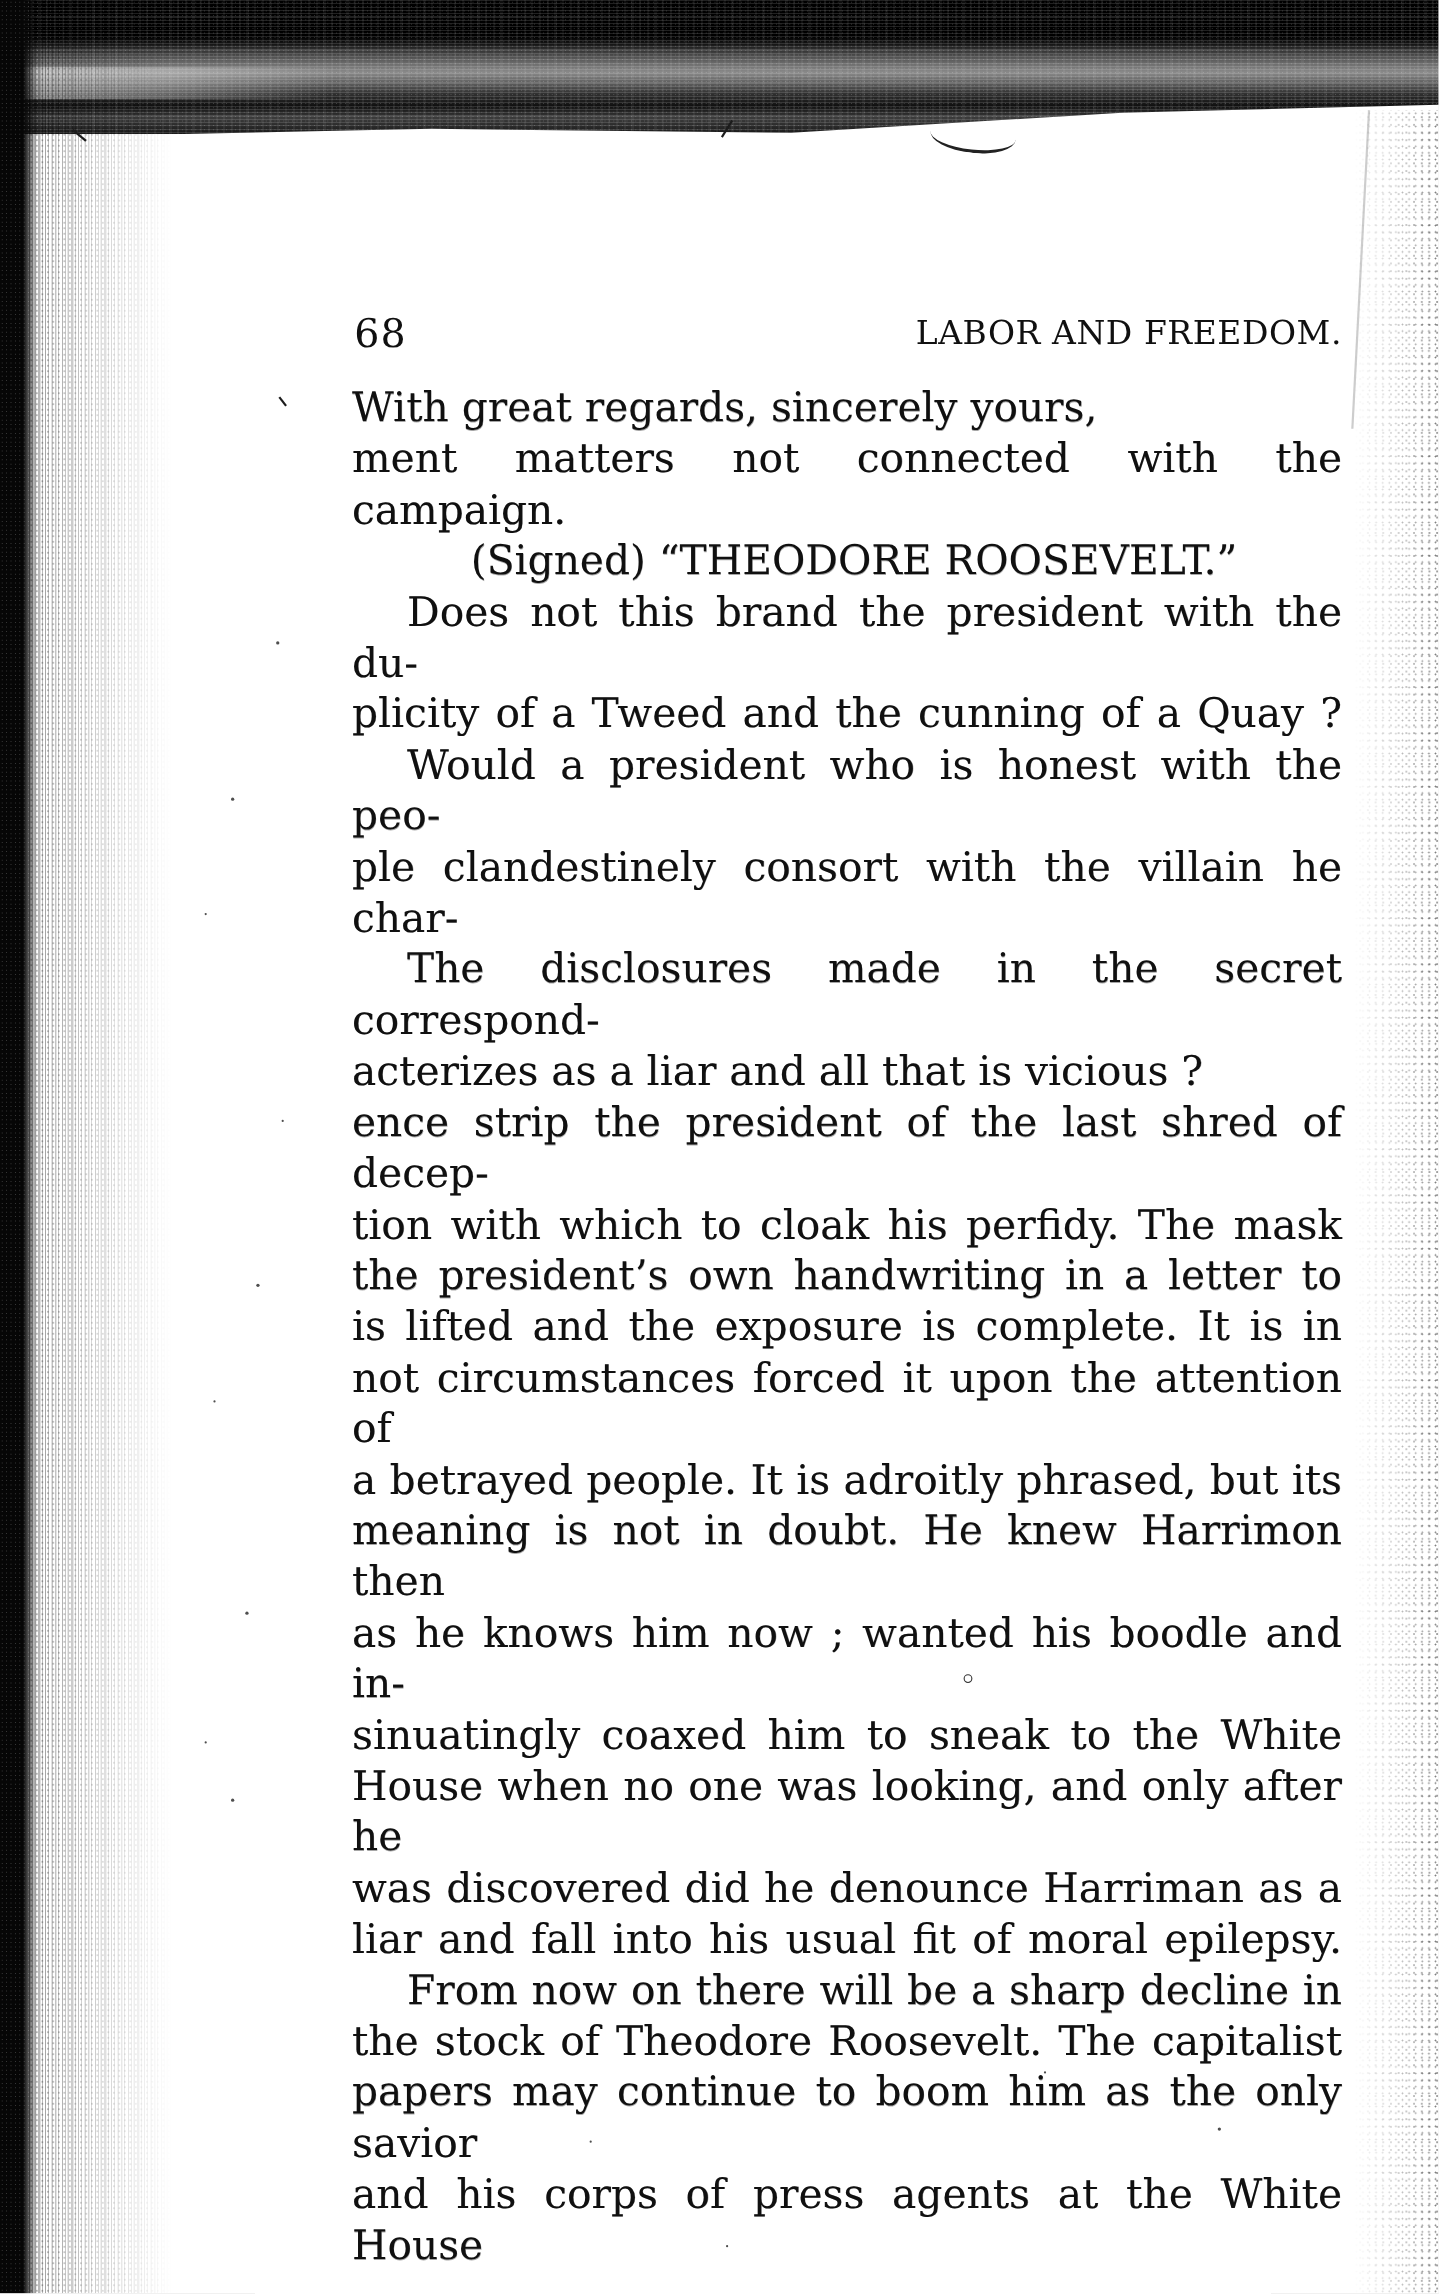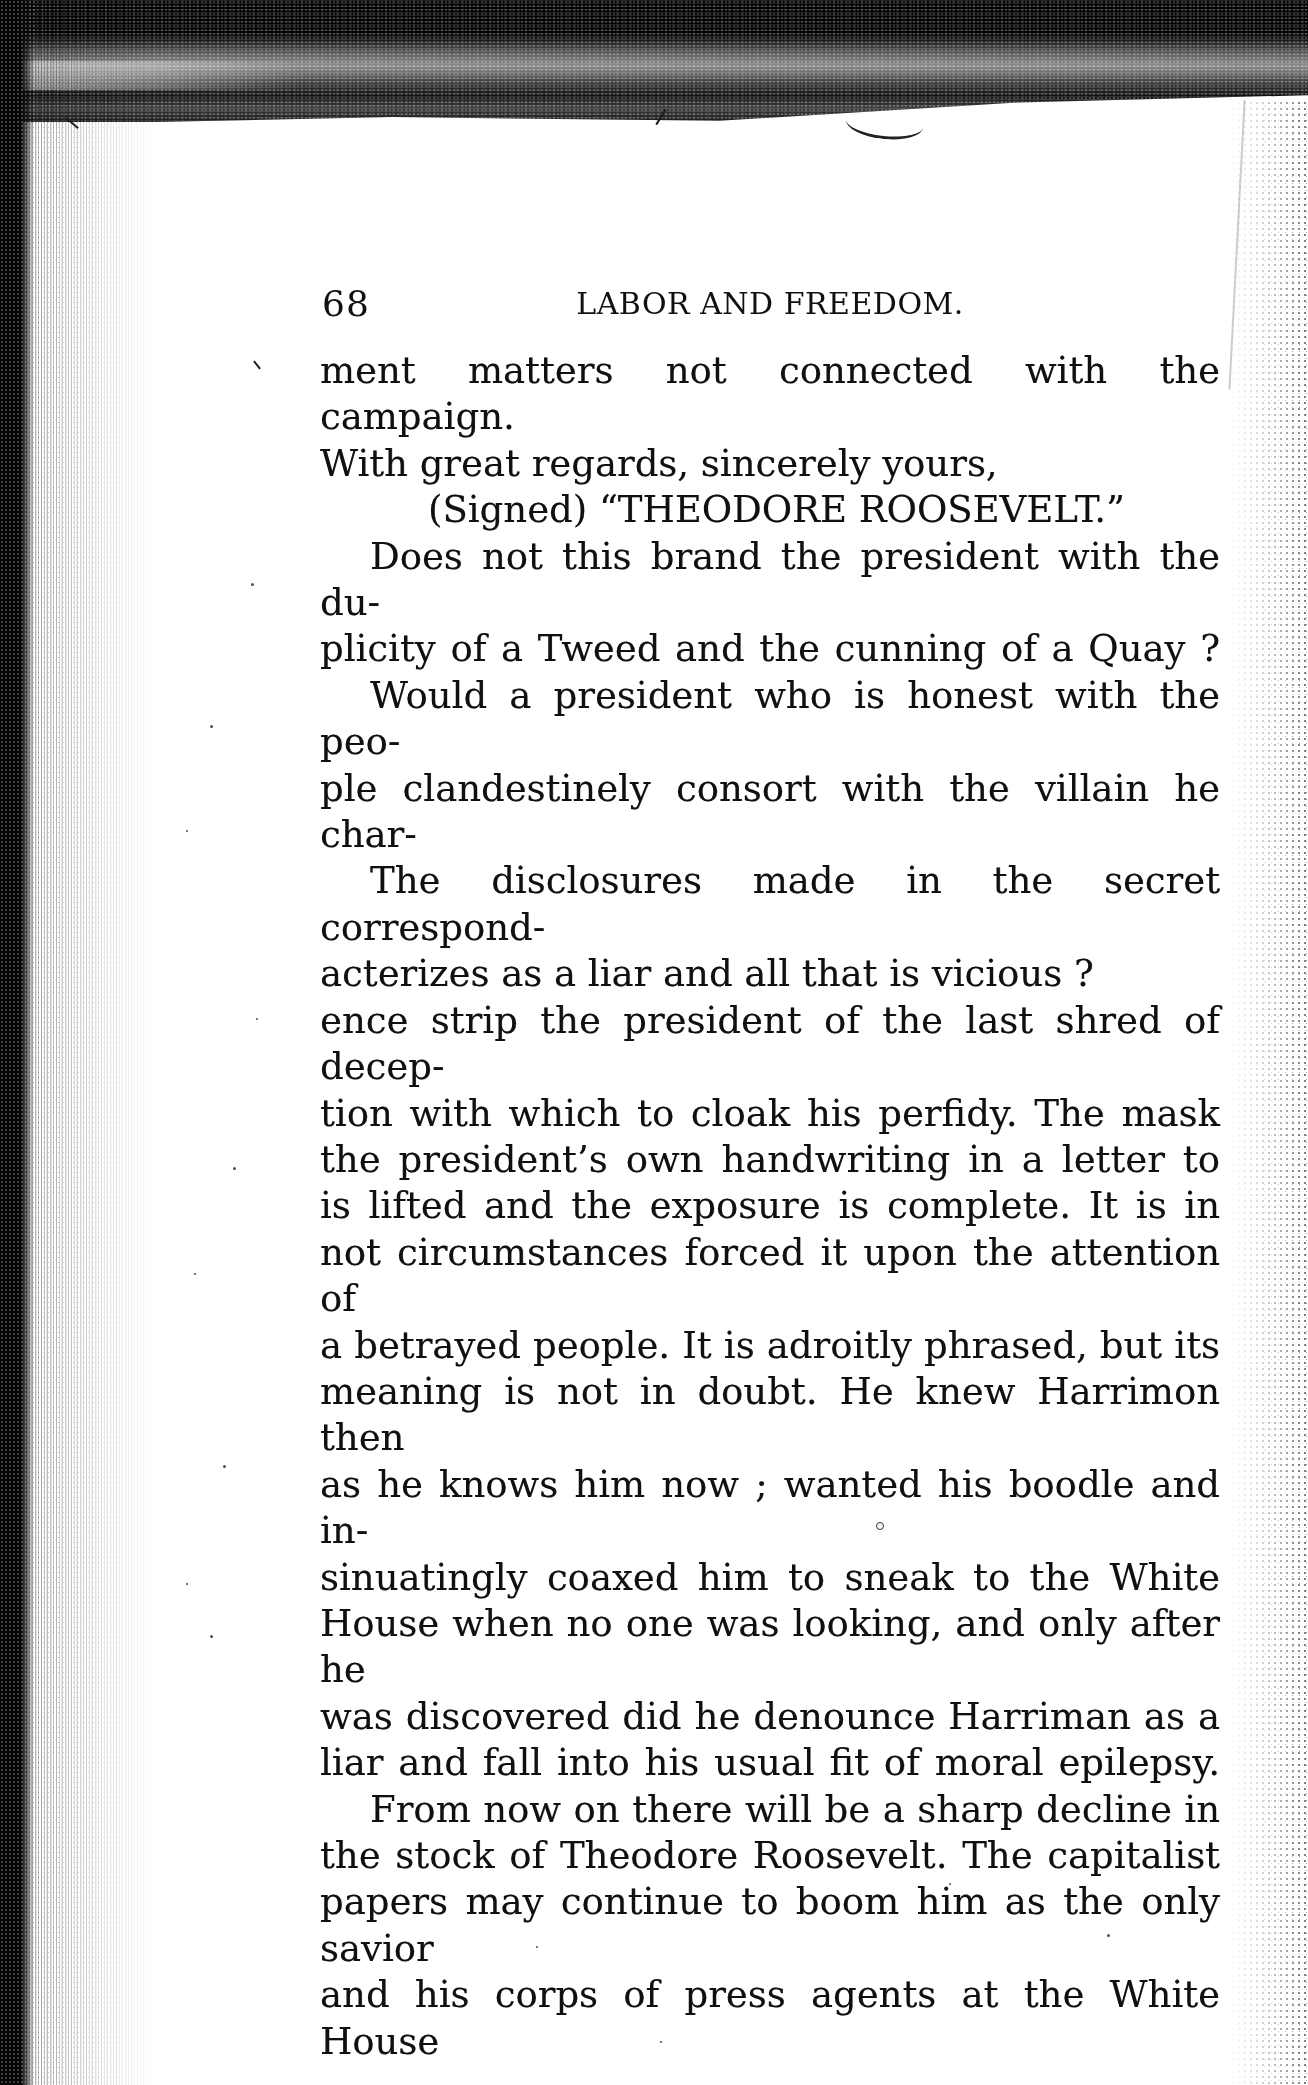--- a/index.html
+++ b/index.html
@@ -64,7 +64,7 @@
   
   .page-header{
     position:absolute;left:320px;top:282px;width:900px;height:48px;
-    text-align:center;
+    text-align:right;
   }
   .folio{
     position:absolute;left:2px;top:2px;

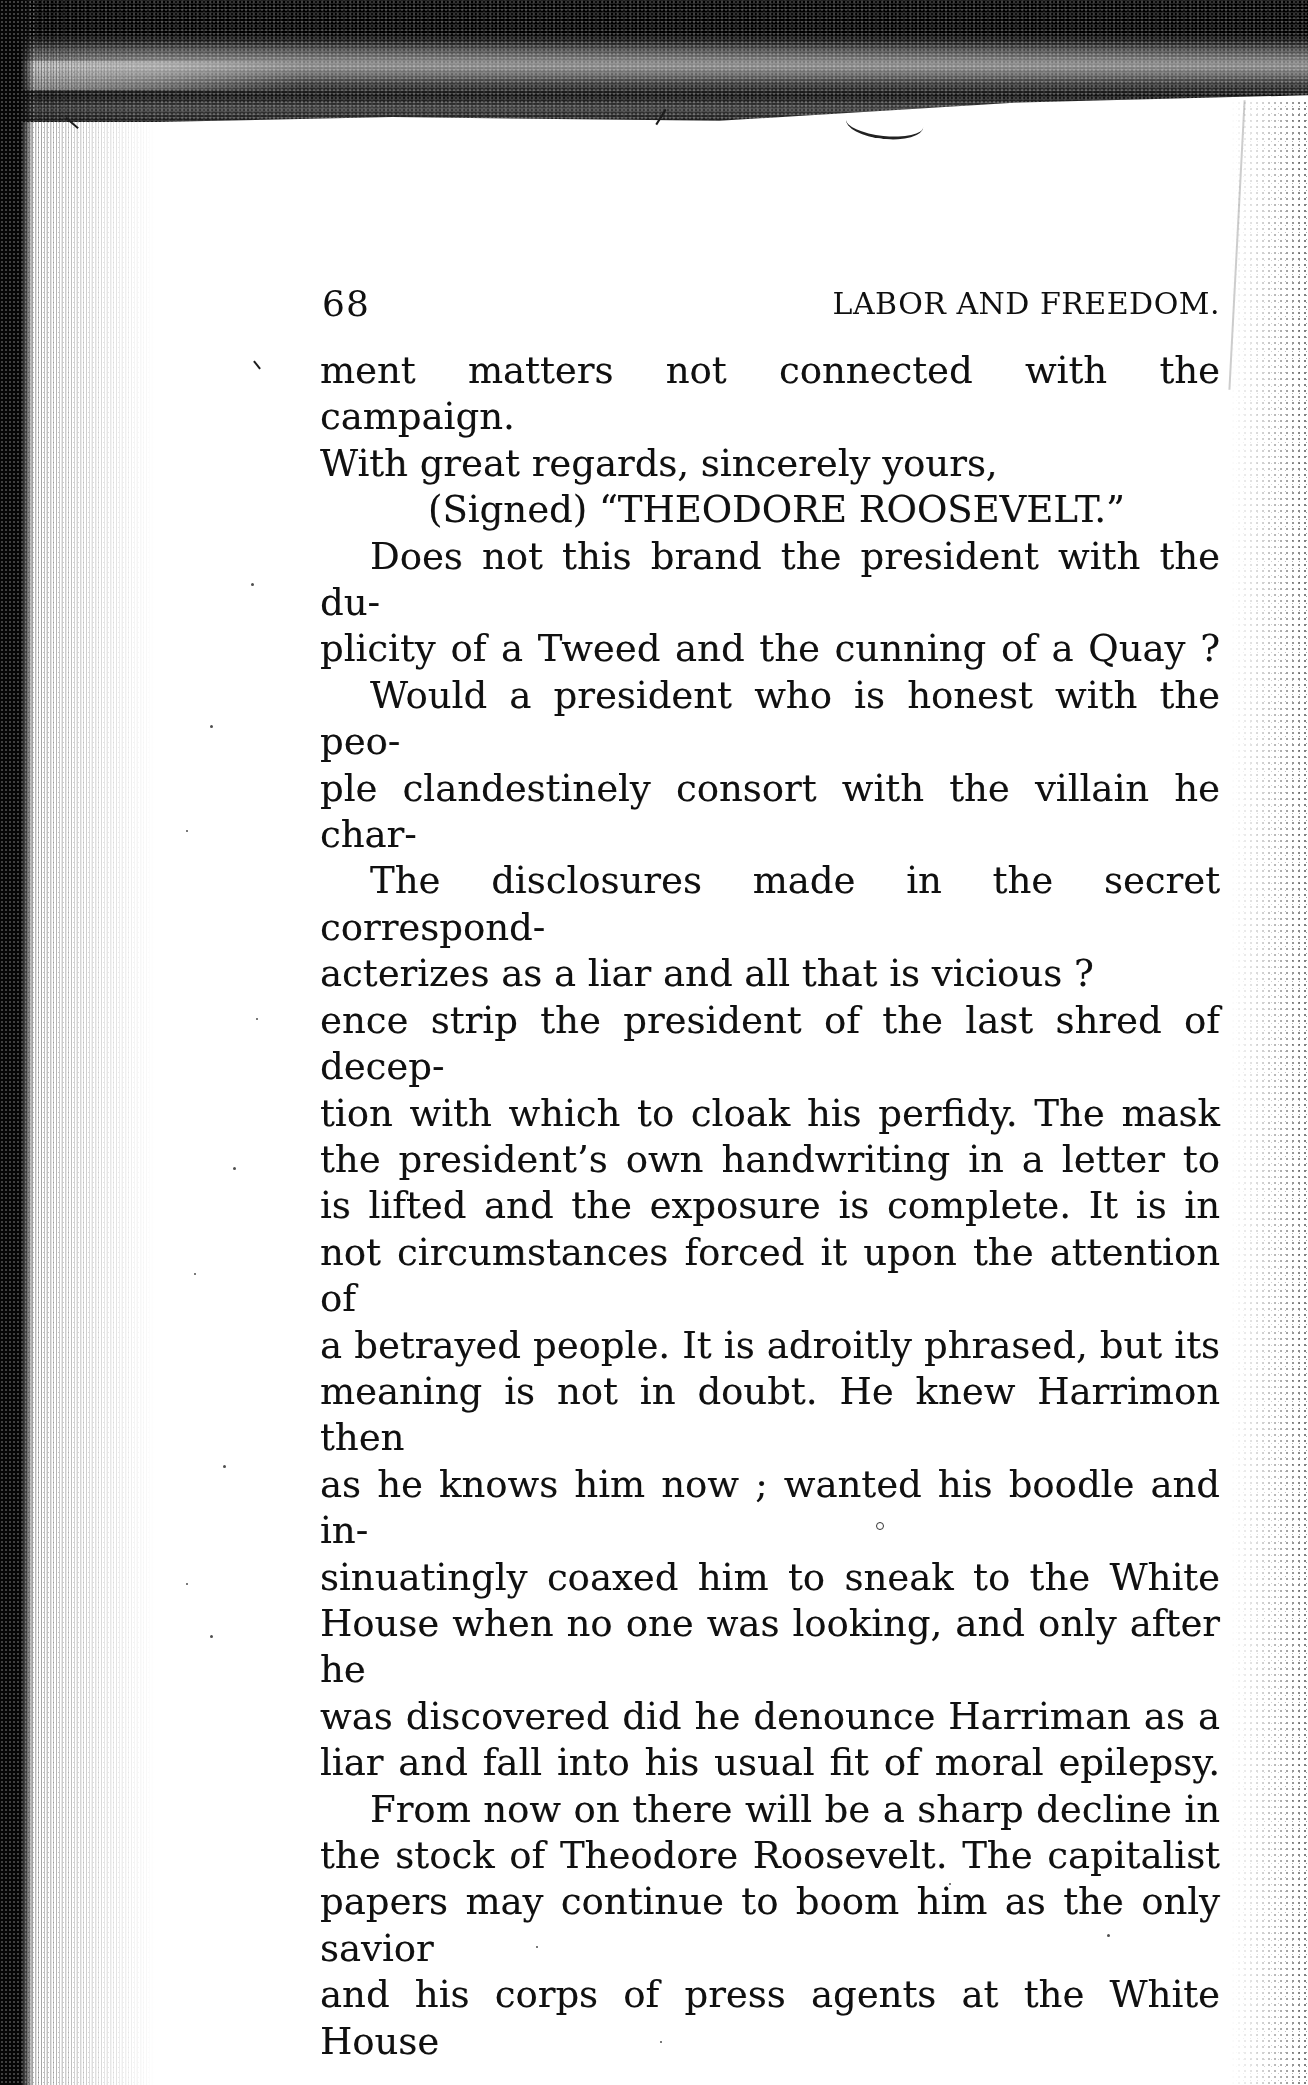--- a/index.html
+++ b/index.html
@@ -121,8 +121,8 @@
   </div>
 
   <div class="page-body">
+      <div class="line nj">With great regards, sincerely yours,</div>
       <div class="line">ment matters not connected with the campaign.</div>
-      <div class="line nj">With great regards, sincerely yours,</div>
       <div class="line nj ind-sig">(Signed) “THEODORE ROOSEVELT.”</div>
       <div class="line ind-para">Does not this brand the president with the du-</div>
       <div class="line">plicity of a Tweed and the cunning of a Quay ?</div>

